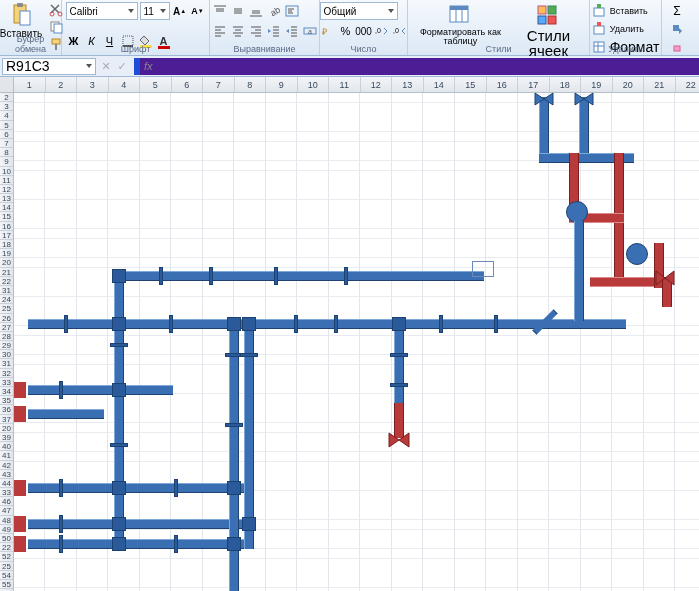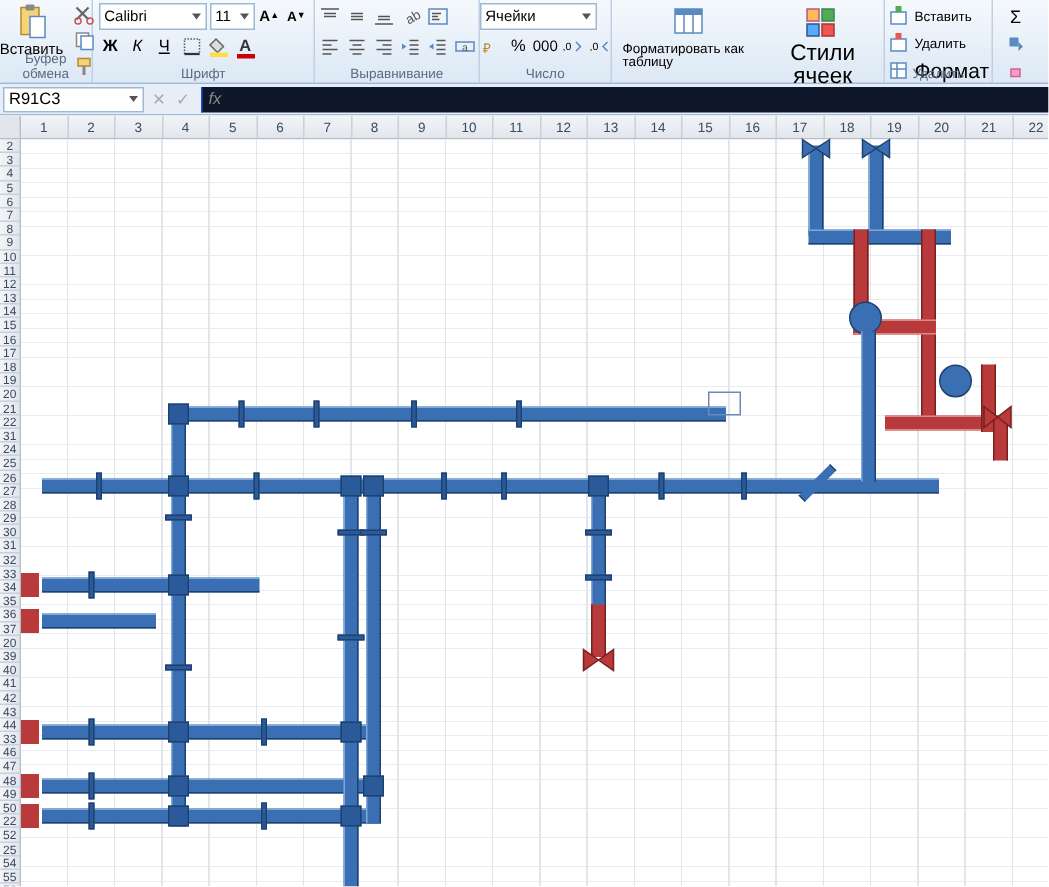--- a/index.html
+++ b/index.html
@@ -96,7 +96,7 @@
   </div>
 
   <div class="group" style="width:148px">
-    <div class="group-content" style="flex-direction:column;gap:2px;align-items:flex-start">
+    <div class="group-content" style="flex-direction:column;gap:12px;align-items:flex-start">
       <div class="row">
         <div class="combo" style="width:72px">
             <span>Calibri</span>

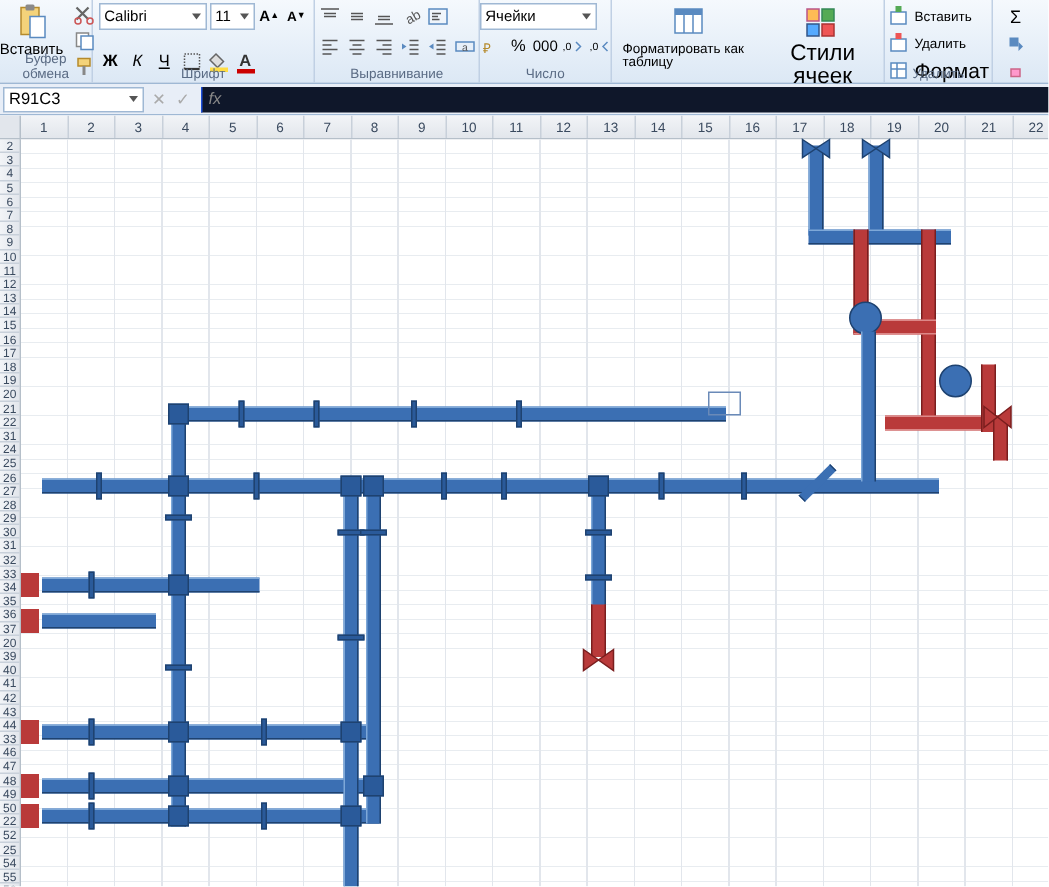--- a/index.html
+++ b/index.html
@@ -213,7 +213,7 @@
     <div class="group-content" style="flex-direction:column;gap:2px;align-items:flex-start">
       <div class="row">
           <div class="combo" style="width:78px">
-            <span>Ячейки</span>
+            <span>Общий</span>
           </div>
         </div>
       <div class="row">

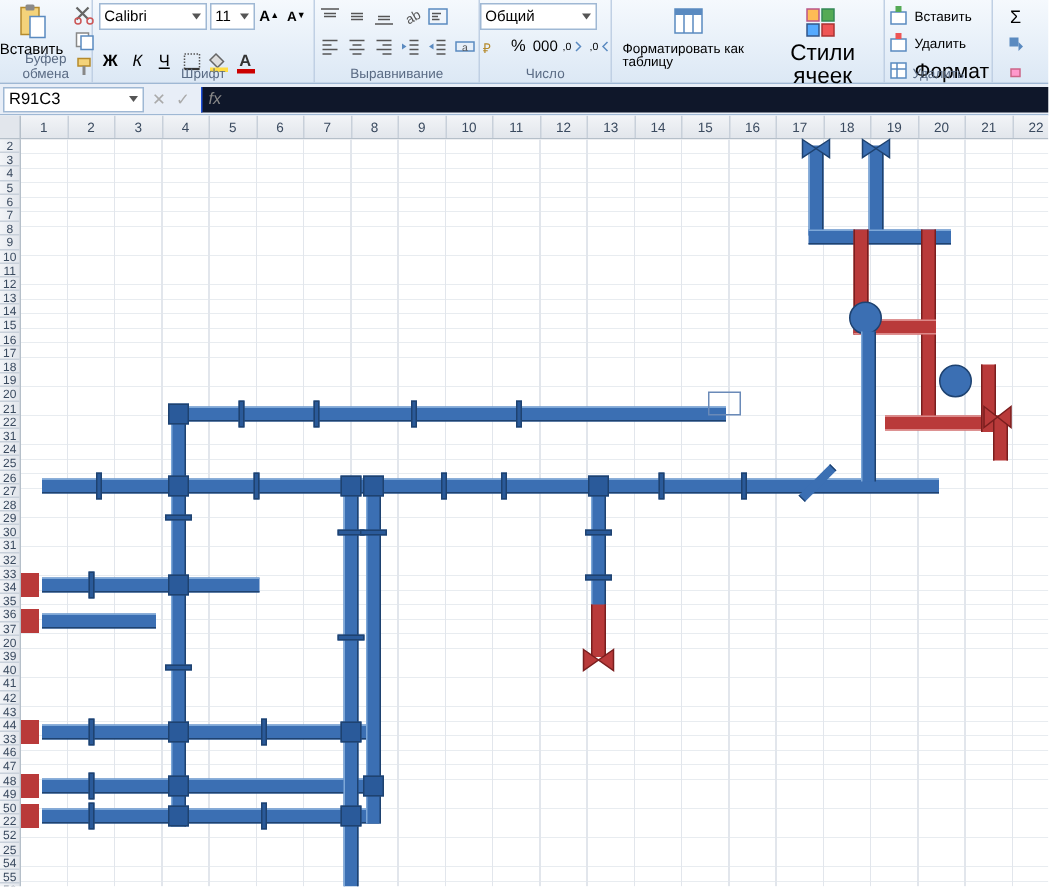--- a/index.html
+++ b/index.html
@@ -252,7 +252,7 @@
               <line x1="14" y1="2" x2="14" y2="18" stroke="#5a8ac0"></line>
             </svg>
           </span>
-        <span class="lbl" style="font-size:9px;line-height:1;">Форматировать как таблицу</span>
+        <span class="lbl" style="font-size:9px;line-height:1;text-align:center">Форматировать как таблицу</span>
       </div>
       <div class="big-btn">
         <span class="icn">

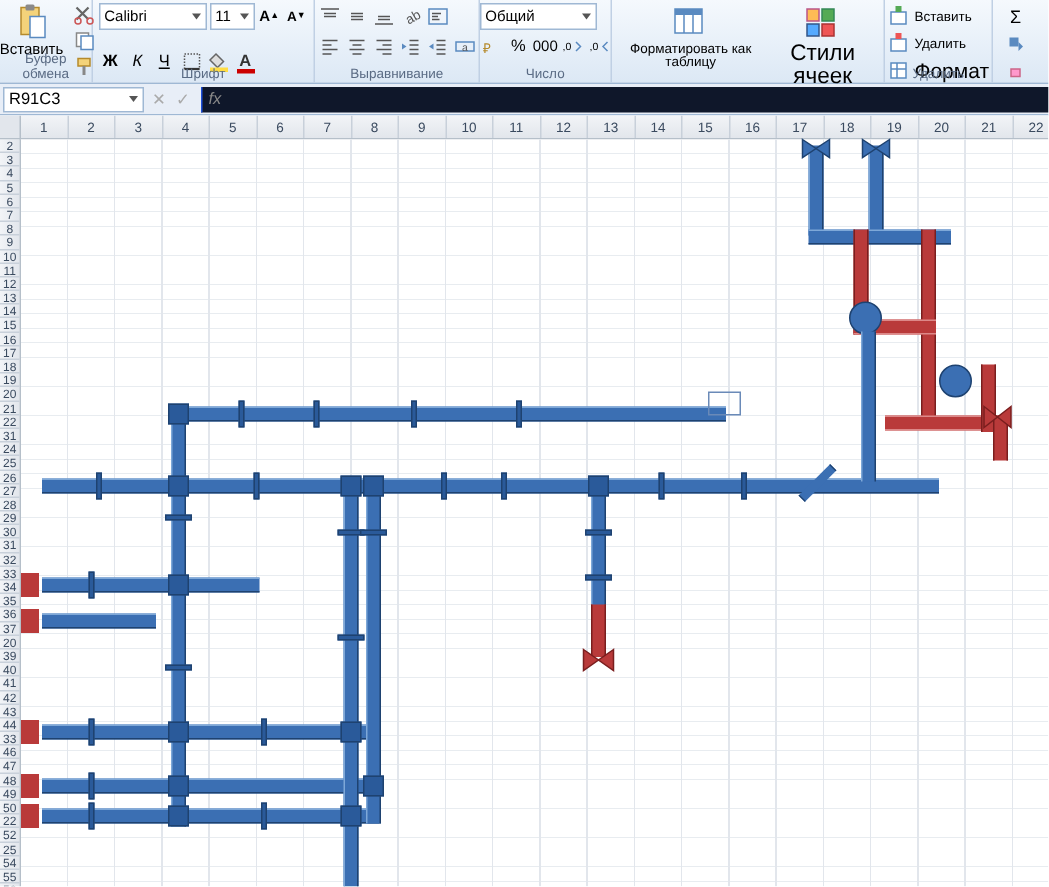--- a/index.html
+++ b/index.html
@@ -266,6 +266,7 @@
         <span class="lbl" style="font-size:15px;line-height:1;text-align:center">Стили ячеек</span>
       </div>
     </div>
+    <div class="group-label">Стили</div>
   </div>
 
   <div class="group" style="width:72px">

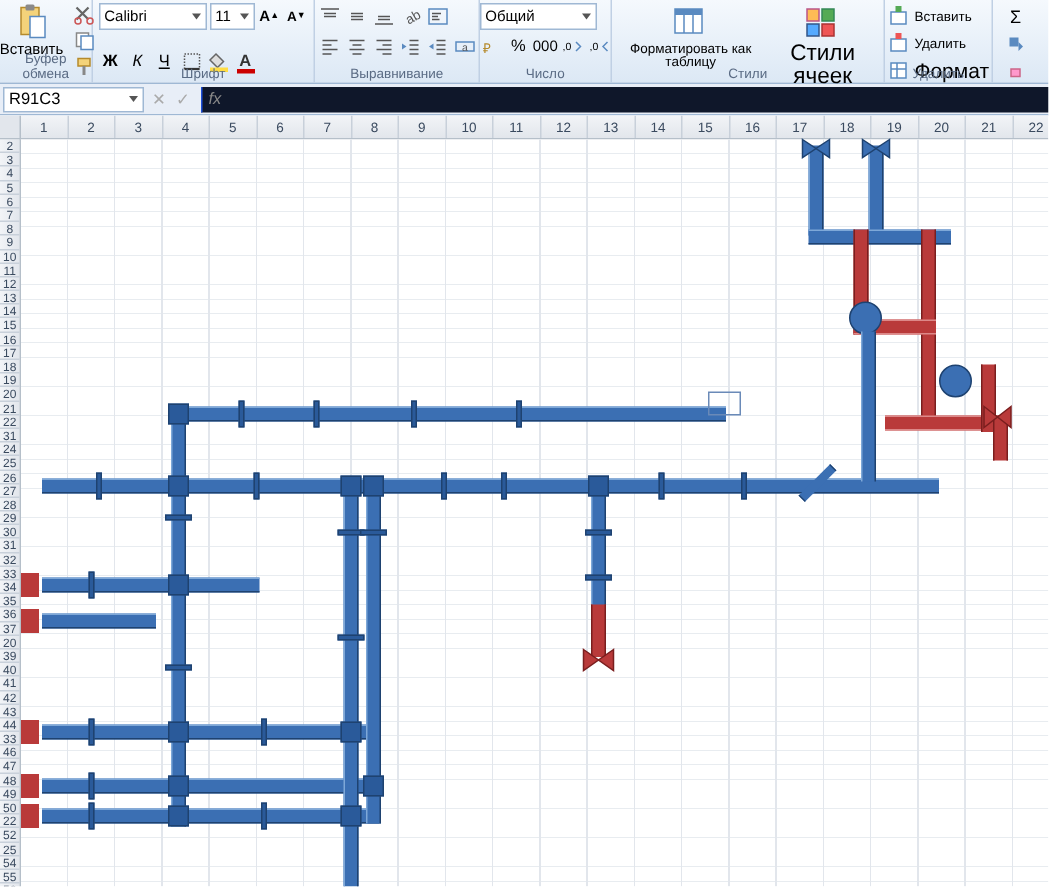--- a/index.html
+++ b/index.html
@@ -22,7 +22,7 @@
 
   
   .fbar { height: 21px; background: #e8eef7; border-bottom: 1px solid #9fb8d4; display: flex; align-items: center; }
-  .namebox { width: 94px; border: 1px solid #9fb8d4; background: #fff; height: 17px; margin: 0 2px; font-size: 11px; padding: 0 3px; display: flex; align-items: center; position: relative; }
+  .namebox { width: 94px; border: 1px solid #9fb8d4; background: #fff; height: 17px; margin: 0 2px; font-size: 14px; padding: 0 3px; display: flex; align-items: center; position: relative; }
   .namebox::after { content: ''; position: absolute; right: 3px; top: 5px; border-left: 3px solid transparent; border-right: 3px solid transparent; border-top: 4px solid #555; }
   .fx-area { flex: 1; border-left: 1px solid #1d4ed8; background: #0f172a; height: 17px; margin-left: 4px; display: flex; align-items: center; padding-left: 4px; text-align: center; }
   .fx-lbl { font-style: italic; color: #888; margin-right: 6px; }

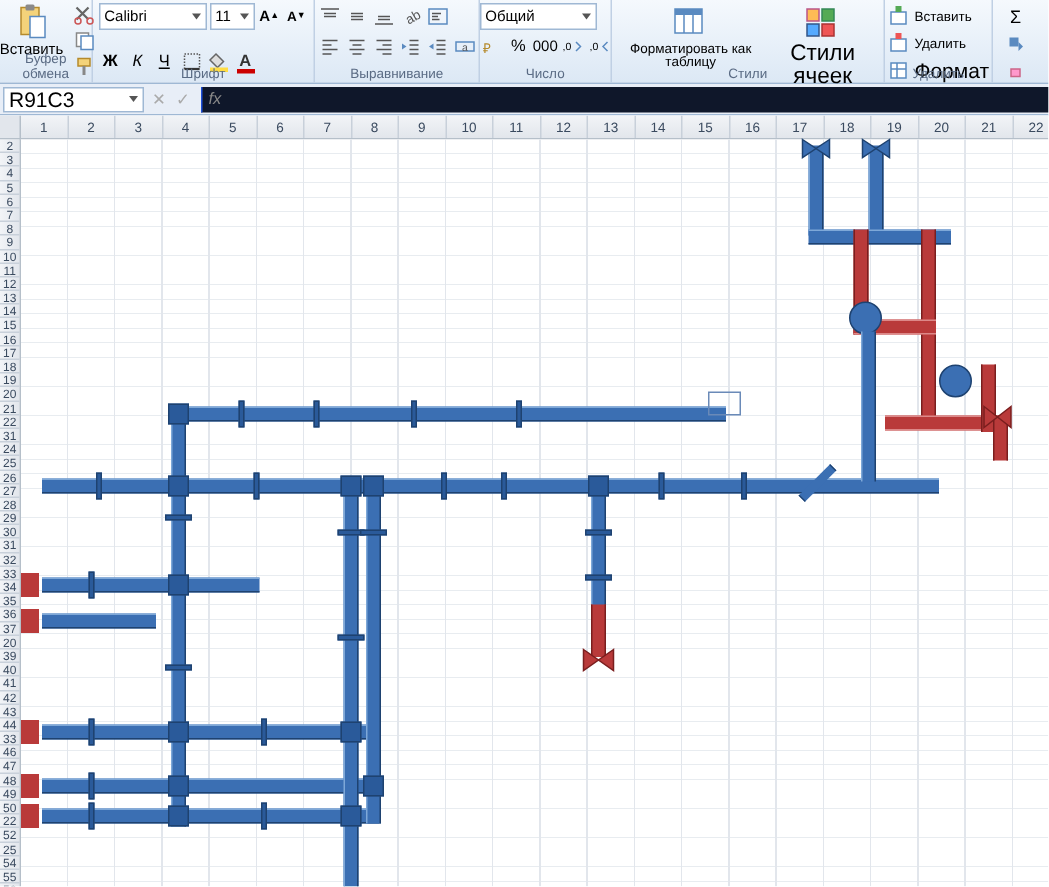--- a/index.html
+++ b/index.html
@@ -24,7 +24,7 @@
   .fbar { height: 21px; background: #e8eef7; border-bottom: 1px solid #9fb8d4; display: flex; align-items: center; }
   .namebox { width: 94px; border: 1px solid #9fb8d4; background: #fff; height: 17px; margin: 0 2px; font-size: 14px; padding: 0 3px; display: flex; align-items: center; position: relative; }
   .namebox::after { content: ''; position: absolute; right: 3px; top: 5px; border-left: 3px solid transparent; border-right: 3px solid transparent; border-top: 4px solid #555; }
-  .fx-area { flex: 1; border-left: 1px solid #1d4ed8; background: #0f172a; height: 17px; margin-left: 4px; display: flex; align-items: center; padding-left: 4px; text-align: center; }
+  .fx-area { flex: 1; border-left: 6px solid #1d4ed8; background: #4c1d95; height: 17px; margin-left: 4px; display: flex; align-items: center; padding-left: 4px; text-align: center; }
   .fx-lbl { font-style: italic; color: #888; margin-right: 6px; }
 
   

